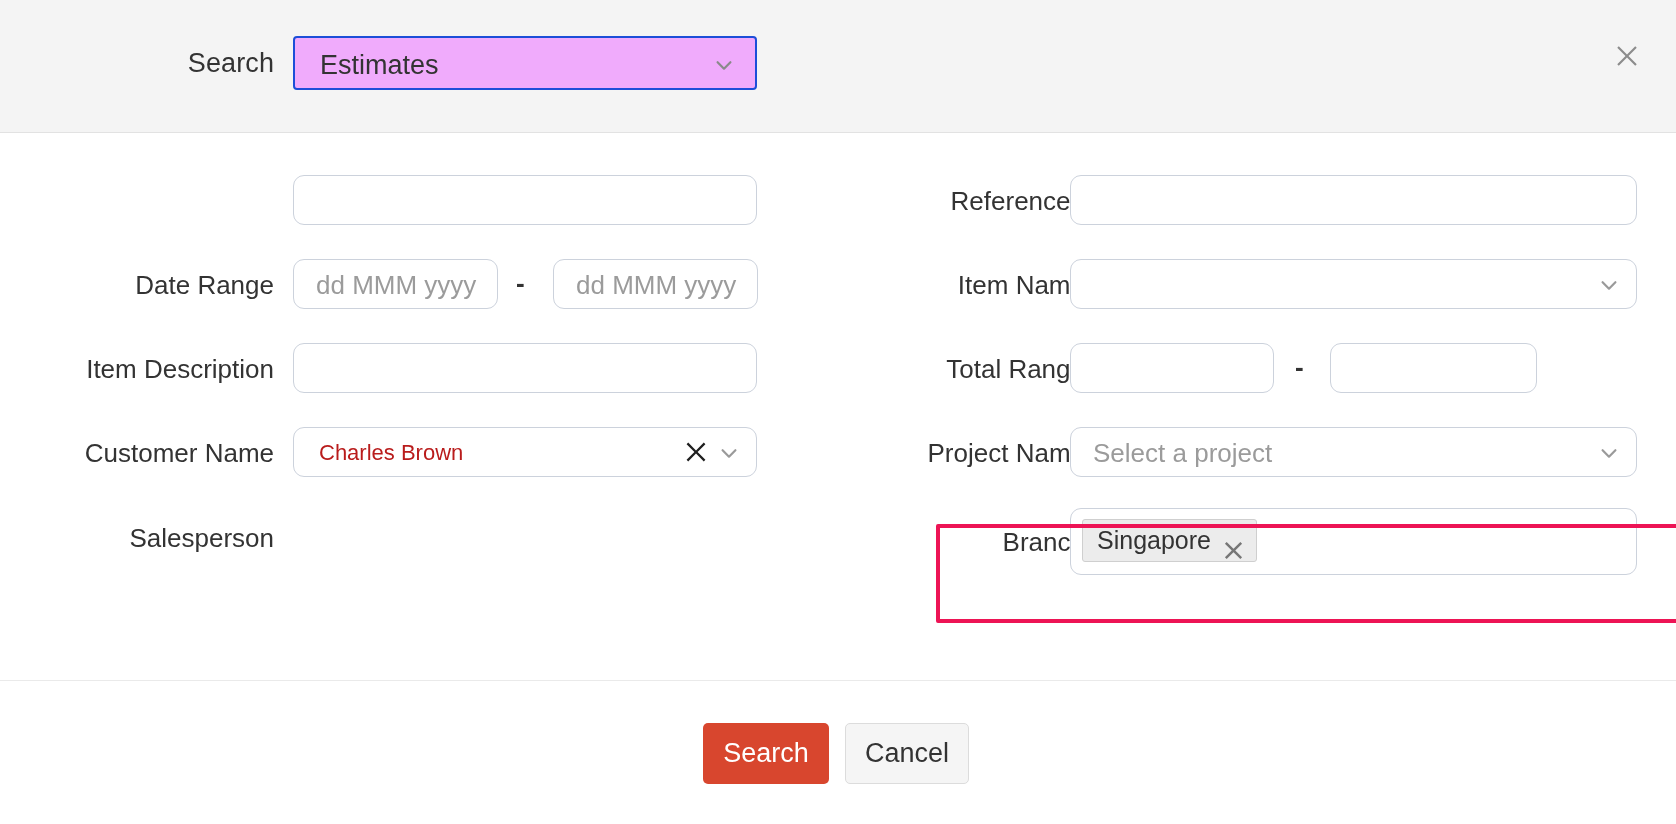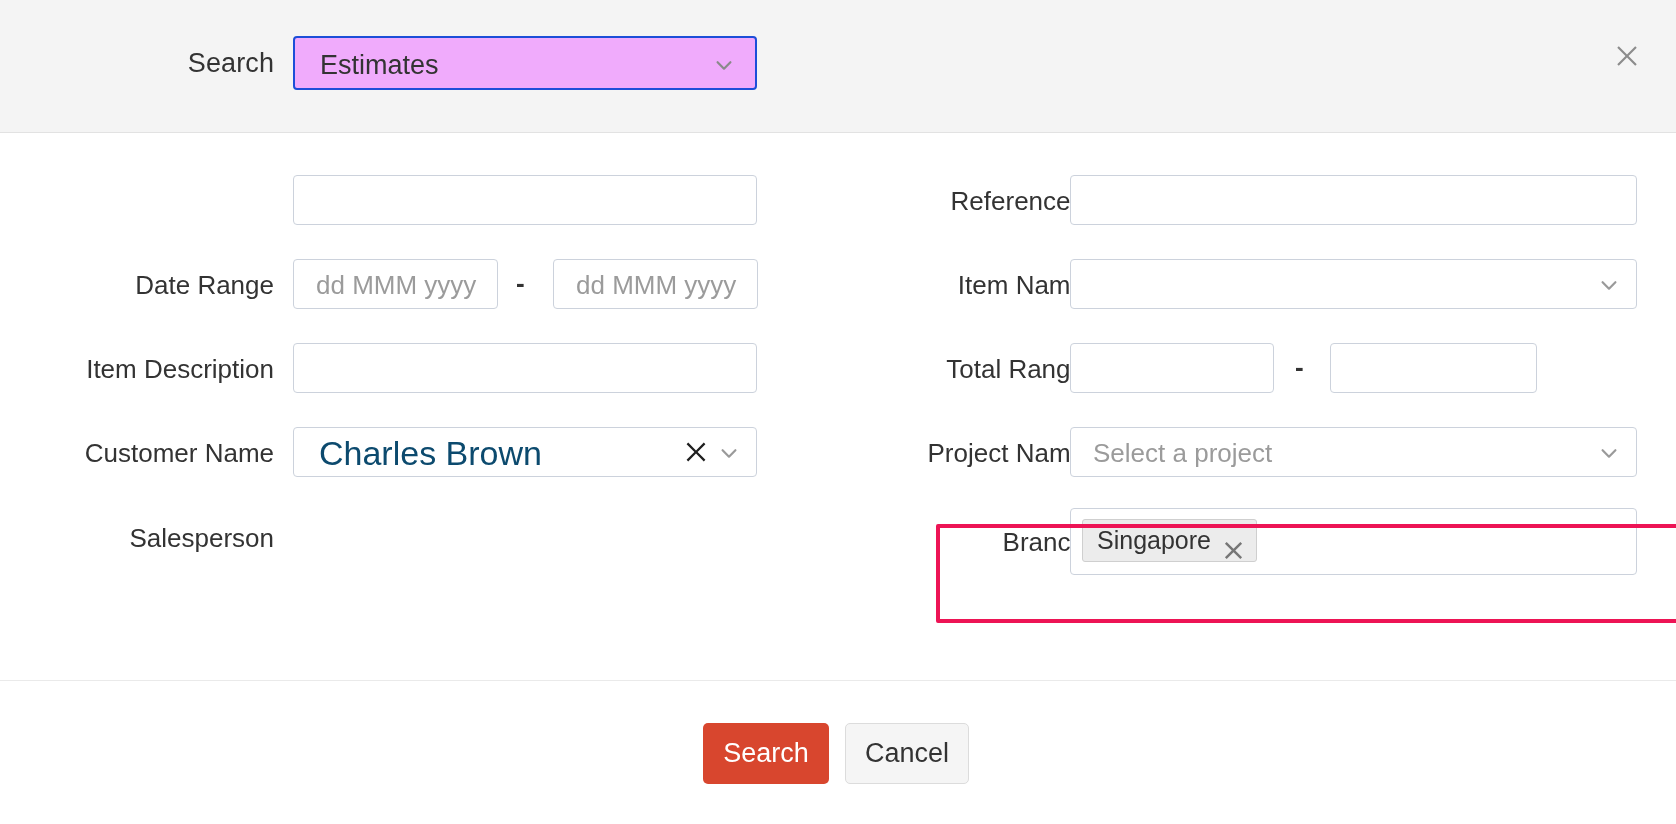--- a/index.html
+++ b/index.html
@@ -98,7 +98,7 @@
     height: 50px;
     background: #ffffff;
     border: 1px solid #ccd2dc;
-    border-radius: 4px;
+    border-radius: 11px;
   }
   .w-left  { width: 464px; }
   .w-right { width: 567px; }

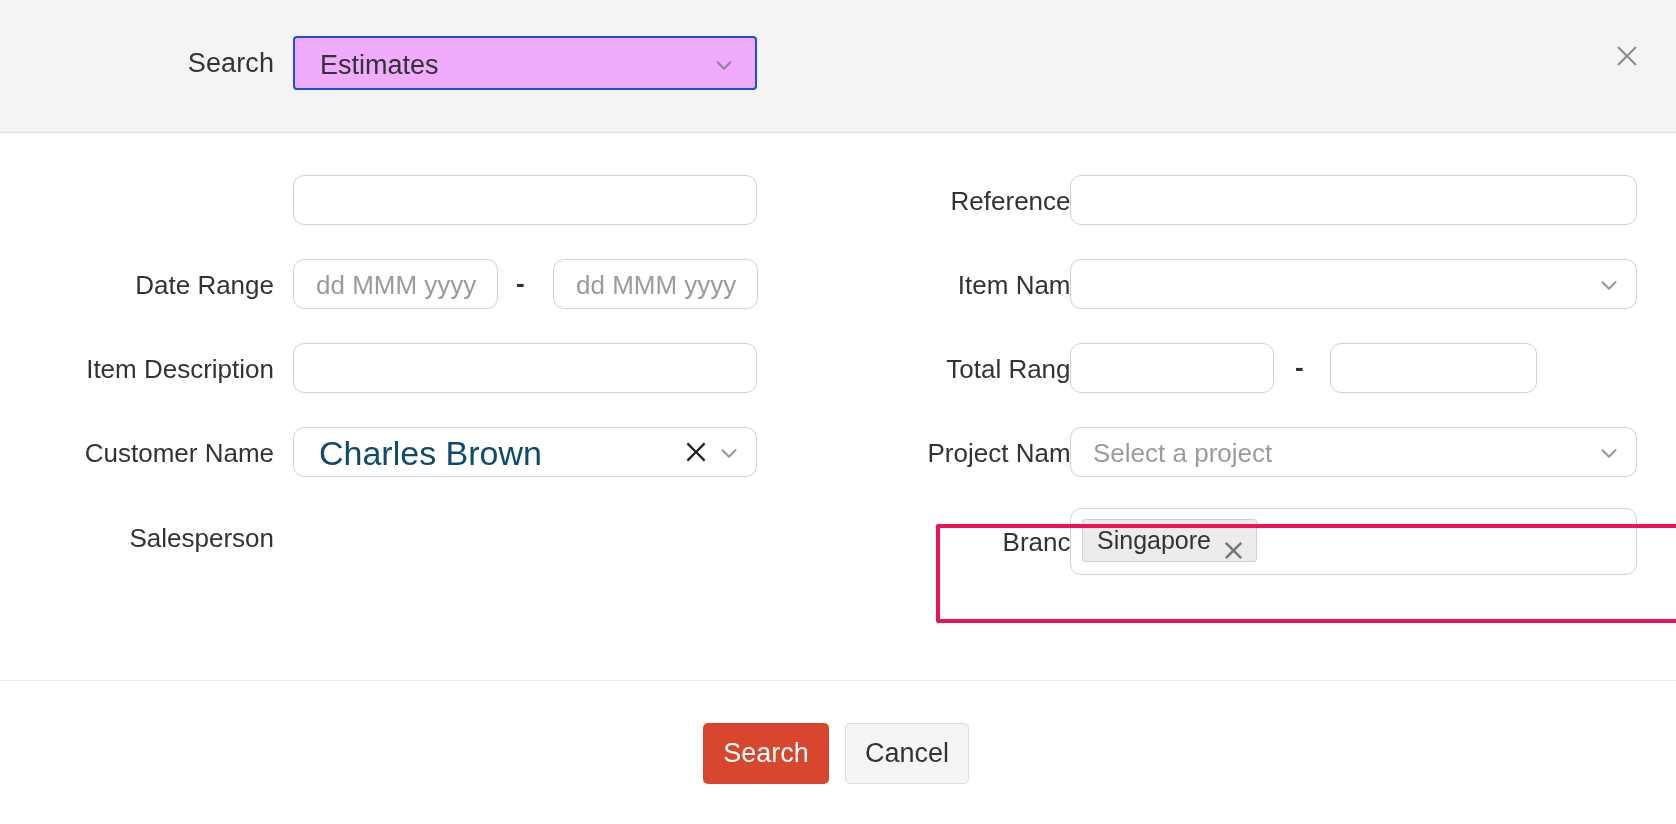--- a/index.html
+++ b/index.html
@@ -106,8 +106,8 @@
   .ctl .val {
     position: absolute;
     left: 25px; top: 9px;
-    font-size: 34px;
-    color: #0c4a6e;
+    font-size: 22px;
+    color: #b91c1c;
     line-height: 32px;
     white-space: nowrap;
   }

